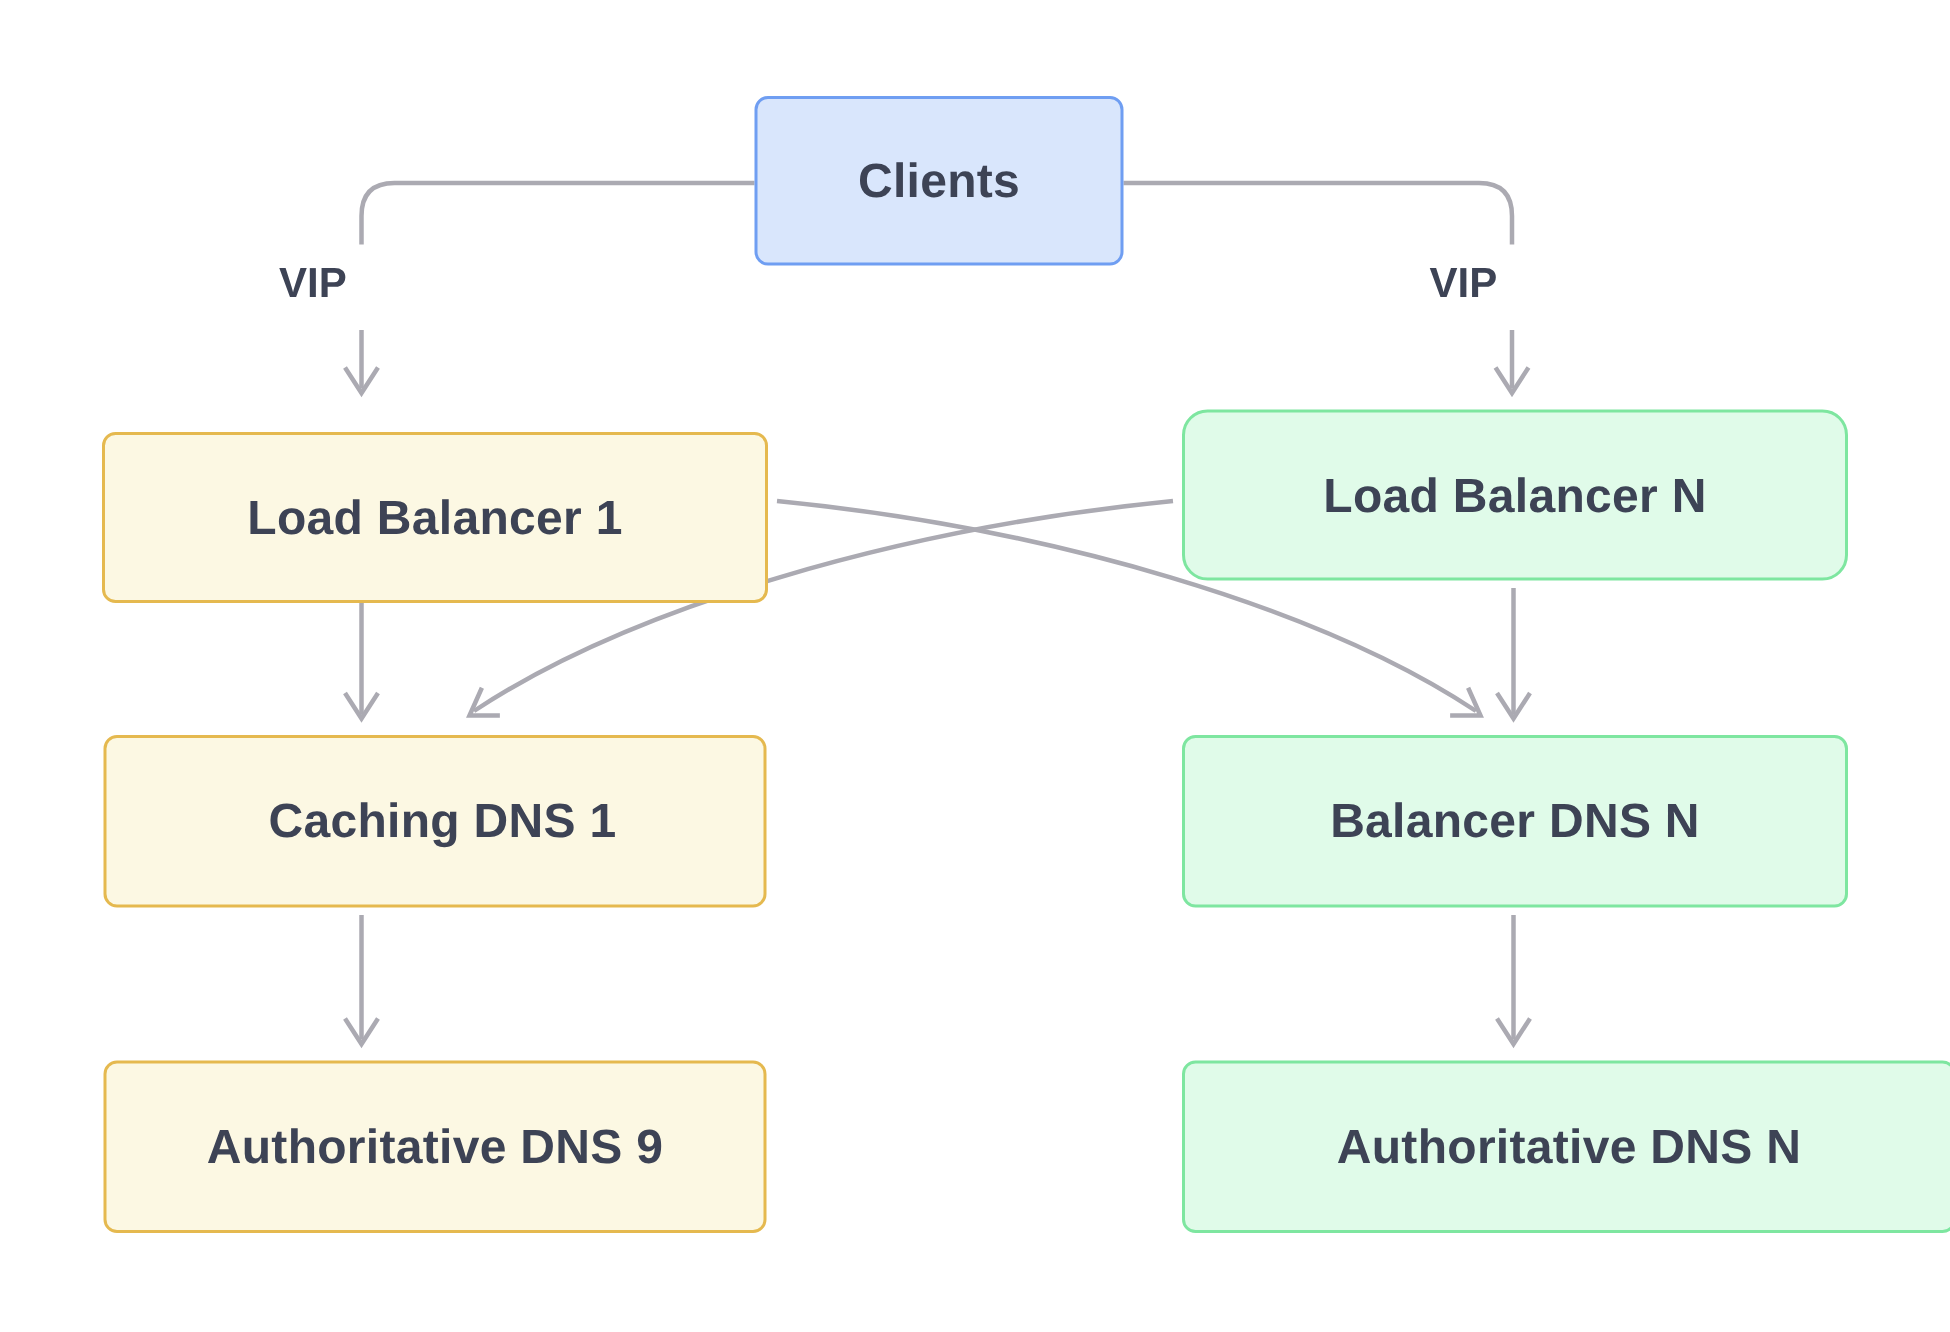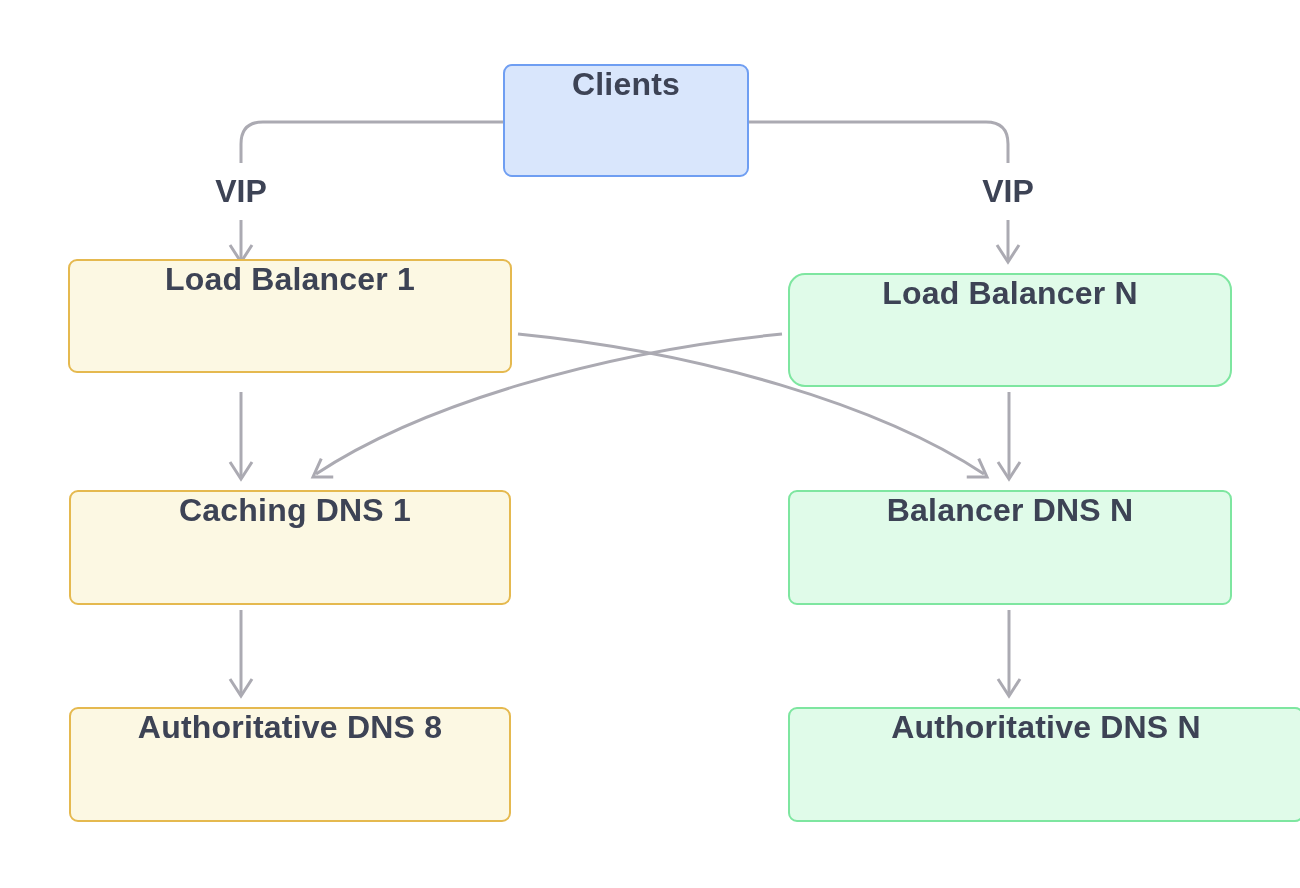--- a/index.html
+++ b/index.html
@@ -36,7 +36,7 @@
     border: 2px solid;
     border-radius: 9px;
     display: flex;
-    align-items: flex-start;
+    align-items: center;
     justify-content: center;
     font-weight: bold;
     font-size: 32px;

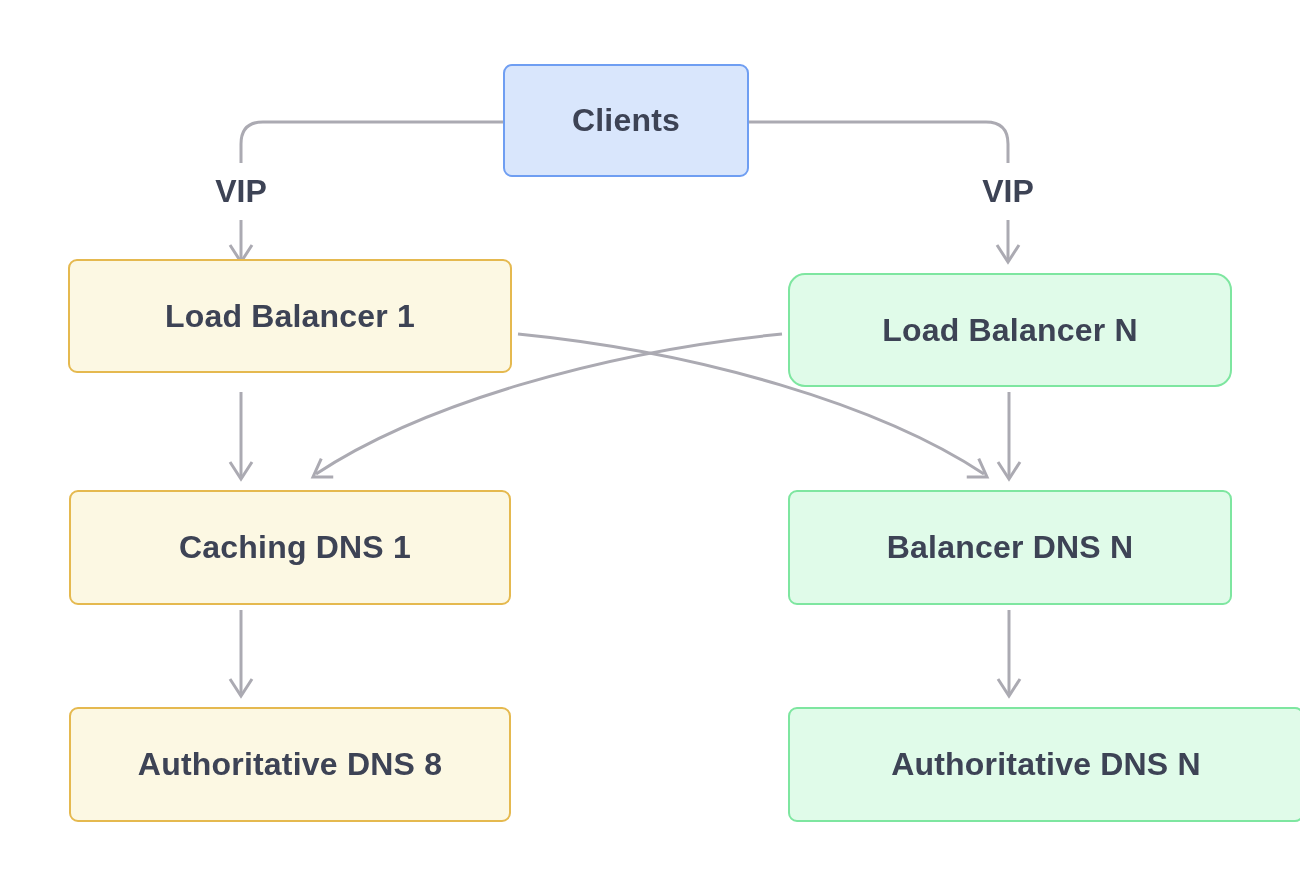--- a/index.html
+++ b/index.html
@@ -49,9 +49,9 @@
   .edge-label {
     position: absolute;
     width: 110px;
-    text-align: center;
+    text-align: left;
     font-weight: bold;
-    font-size: 32px;
+    font-size: 28px;
     color: var(--text, #3d4355);
     background: var(--background, #ffffff);
   }

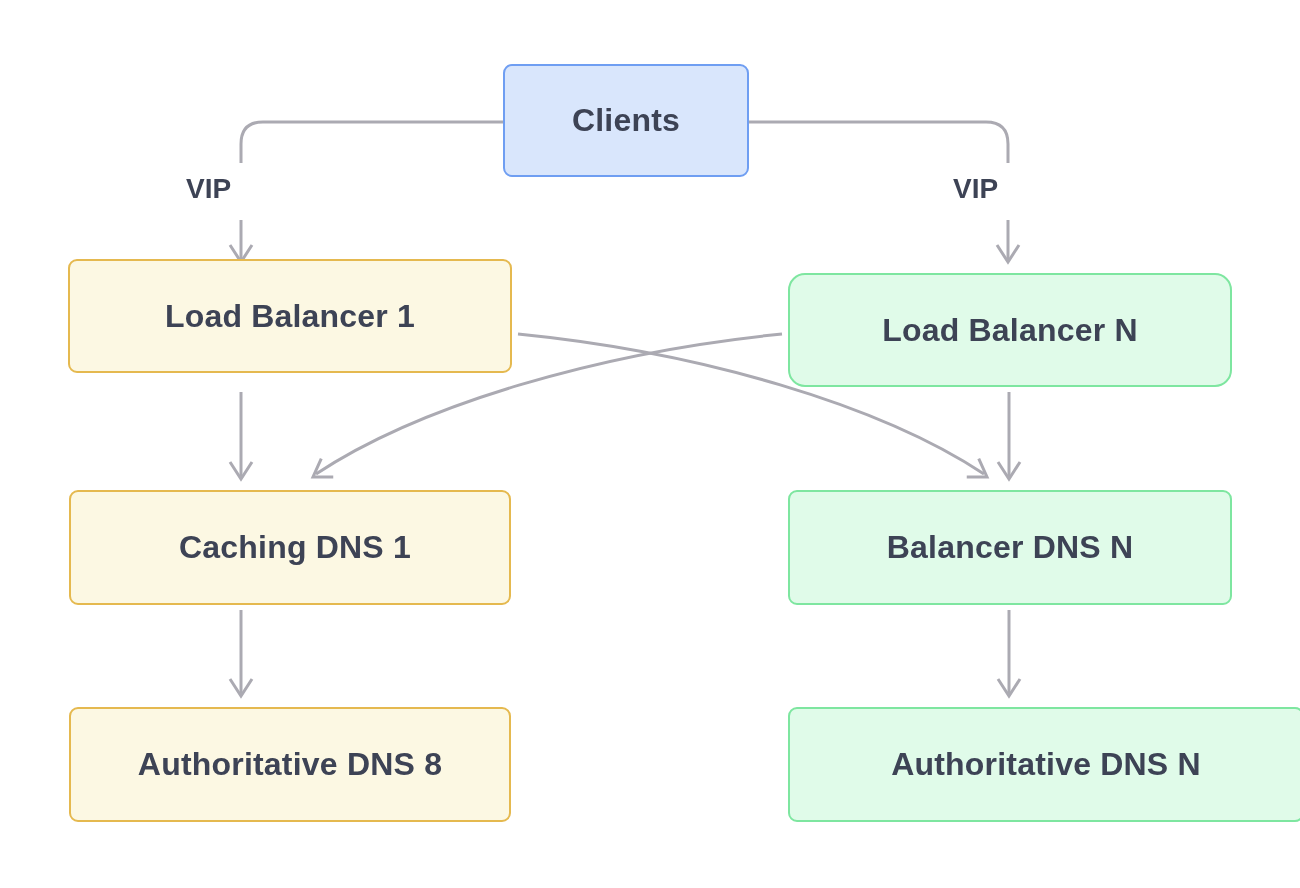--- a/index.html
+++ b/index.html
@@ -97,7 +97,7 @@
     <span>Clients</span>
   </div>
 
-  <div class="node yellow" style="left:68px; top:259px; width:444px; height:114px;">
+  <div class="node yellow" style="left:68px; top:288px; width:444px; height:114px;">
     <span>Load Balancer 1</span>
   </div>
 

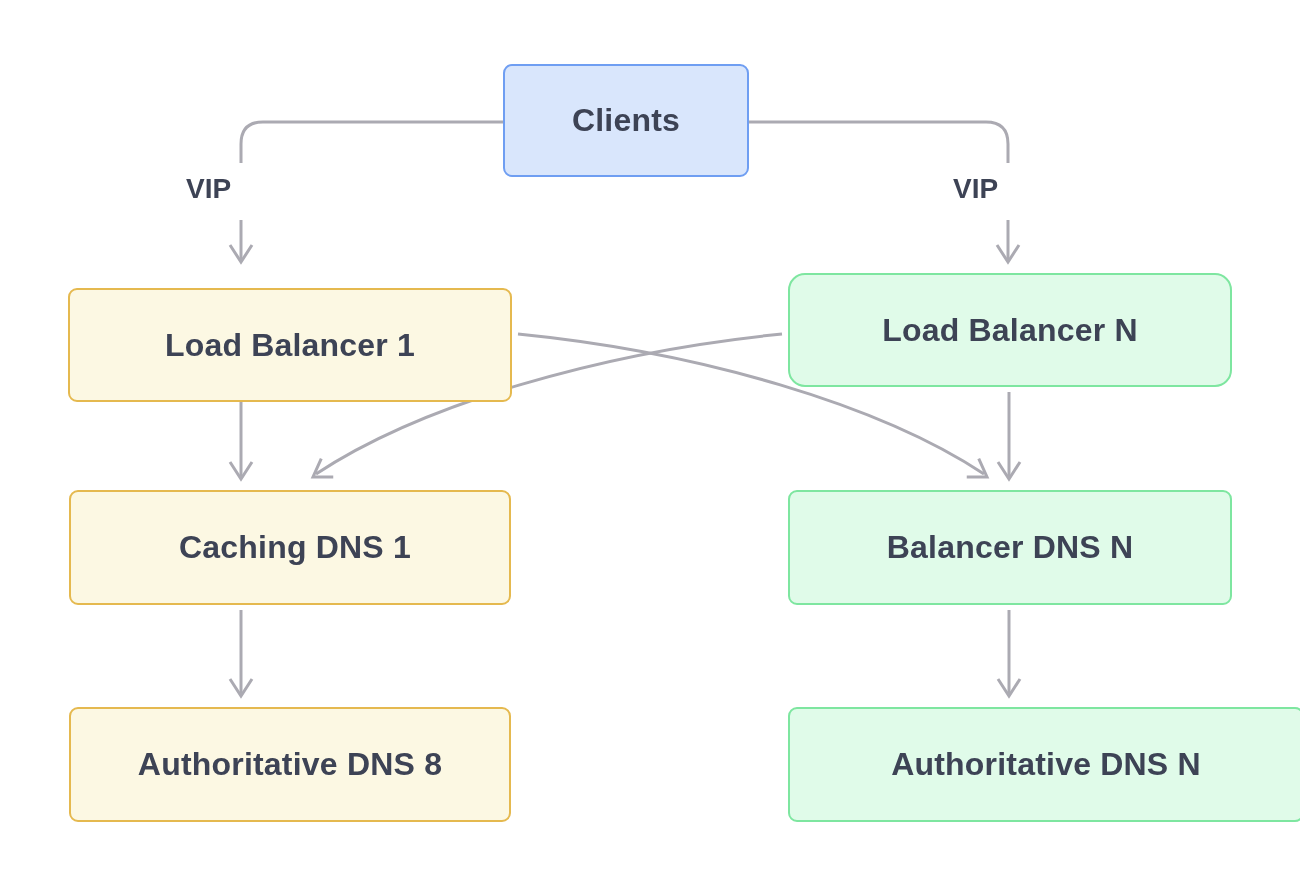--- a/index.html
+++ b/index.html
@@ -114,7 +114,7 @@
   </div>
 
   <div class="node yellow" style="left:69px; top:707px; width:442px; height:115px;">
-    <span>Authoritative DNS 8</span>
+    <span>Authoritative DNS 9</span>
   </div>
 
   <div class="node green" style="left:788px; top:707px; width:516px; height:115px;">

